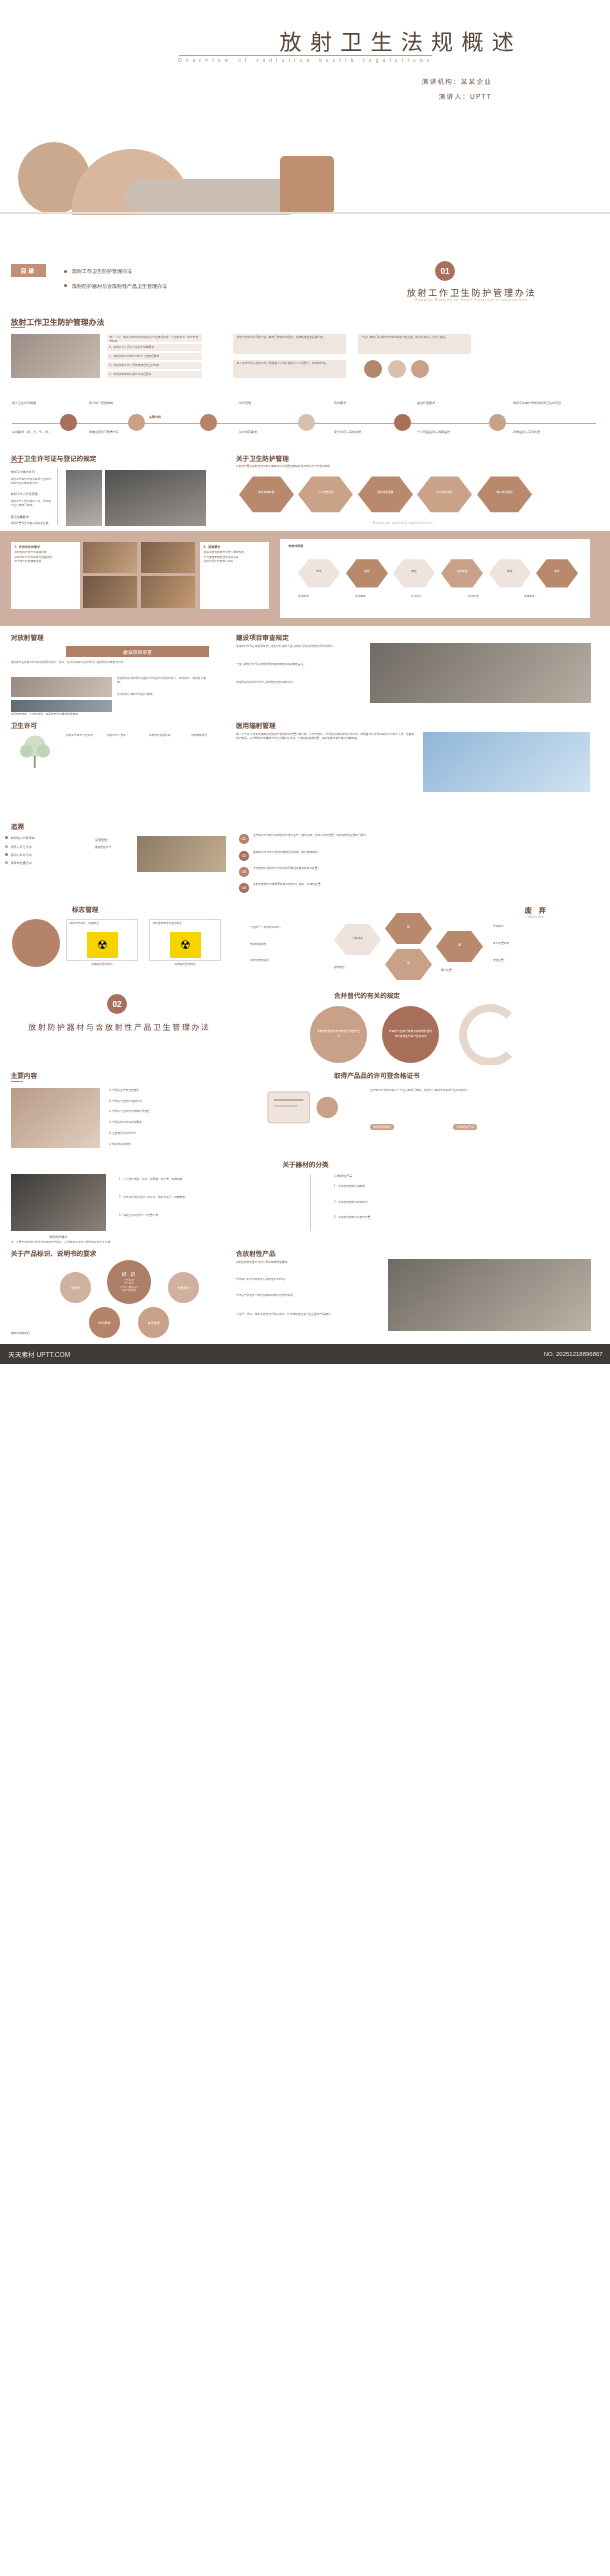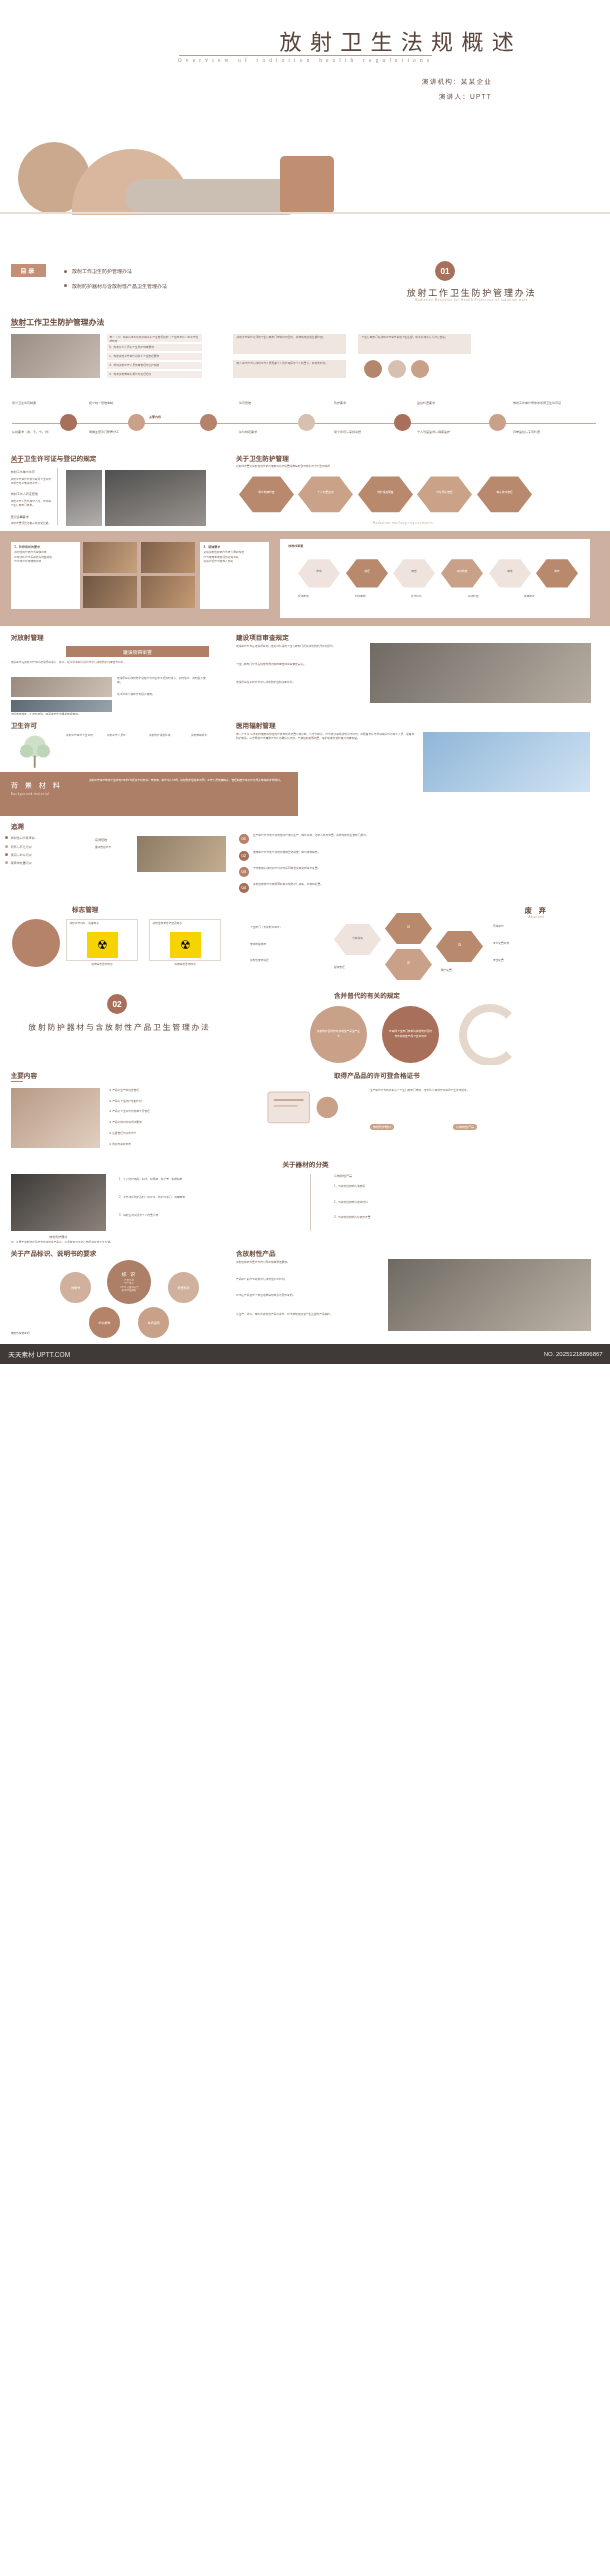--- a/index.html
+++ b/index.html
@@ -276,11 +276,6 @@
     <div class="tiny2" style="position:absolute;left:149px;top:19px;width:36px;">放射防护设施验收</div>
     <div class="tiny2" style="position:absolute;left:191px;top:19px;width:36px;">放射事故报告</div>
 
-    <div style="position:absolute;left:0;top:57px;width:298px;height:44px;background:#ad7f67;">
-      <div style="position:absolute;left:10.7px;top:8.3px;color:#fff;font-size:7.2px;letter-spacing:2.4px;">背 景 材 料</div>
-      <div style="position:absolute;left:10.7px;top:20px;color:#f0ded3;font-size:3px;letter-spacing:0.6px;">Background material</div>
-      <div style="position:absolute;left:89px;top:7.2px;width:197px;color:#fff;font-size:2.7px;line-height:1.7;">放射工作单位申请卫生许可证时应当提交下列材料：申请表、单位法人证明、放射防护设施平面图、工作人员健康档案、管理制度文本及应急预案等相关证明材料。</div>
-    </div>
 
     <div class="ttl" style="position:absolute;left:236px;top:4.8px;font-size:6.6px;">医用辐射管理</div>
     <div class="tiny2" style="position:absolute;left:236px;top:18px;width:179px;">第二十五条 医疗机构使用放射性同位素和射线装置开展诊断、治疗活动的，应当依法取得放射诊疗许可，并配备与诊疗项目相适应的专业人员、设备和防护用品。医疗照射应当遵循正当化与最优化原则，严格控制受照剂量，保护患者与受检者的健康权益。</div>

